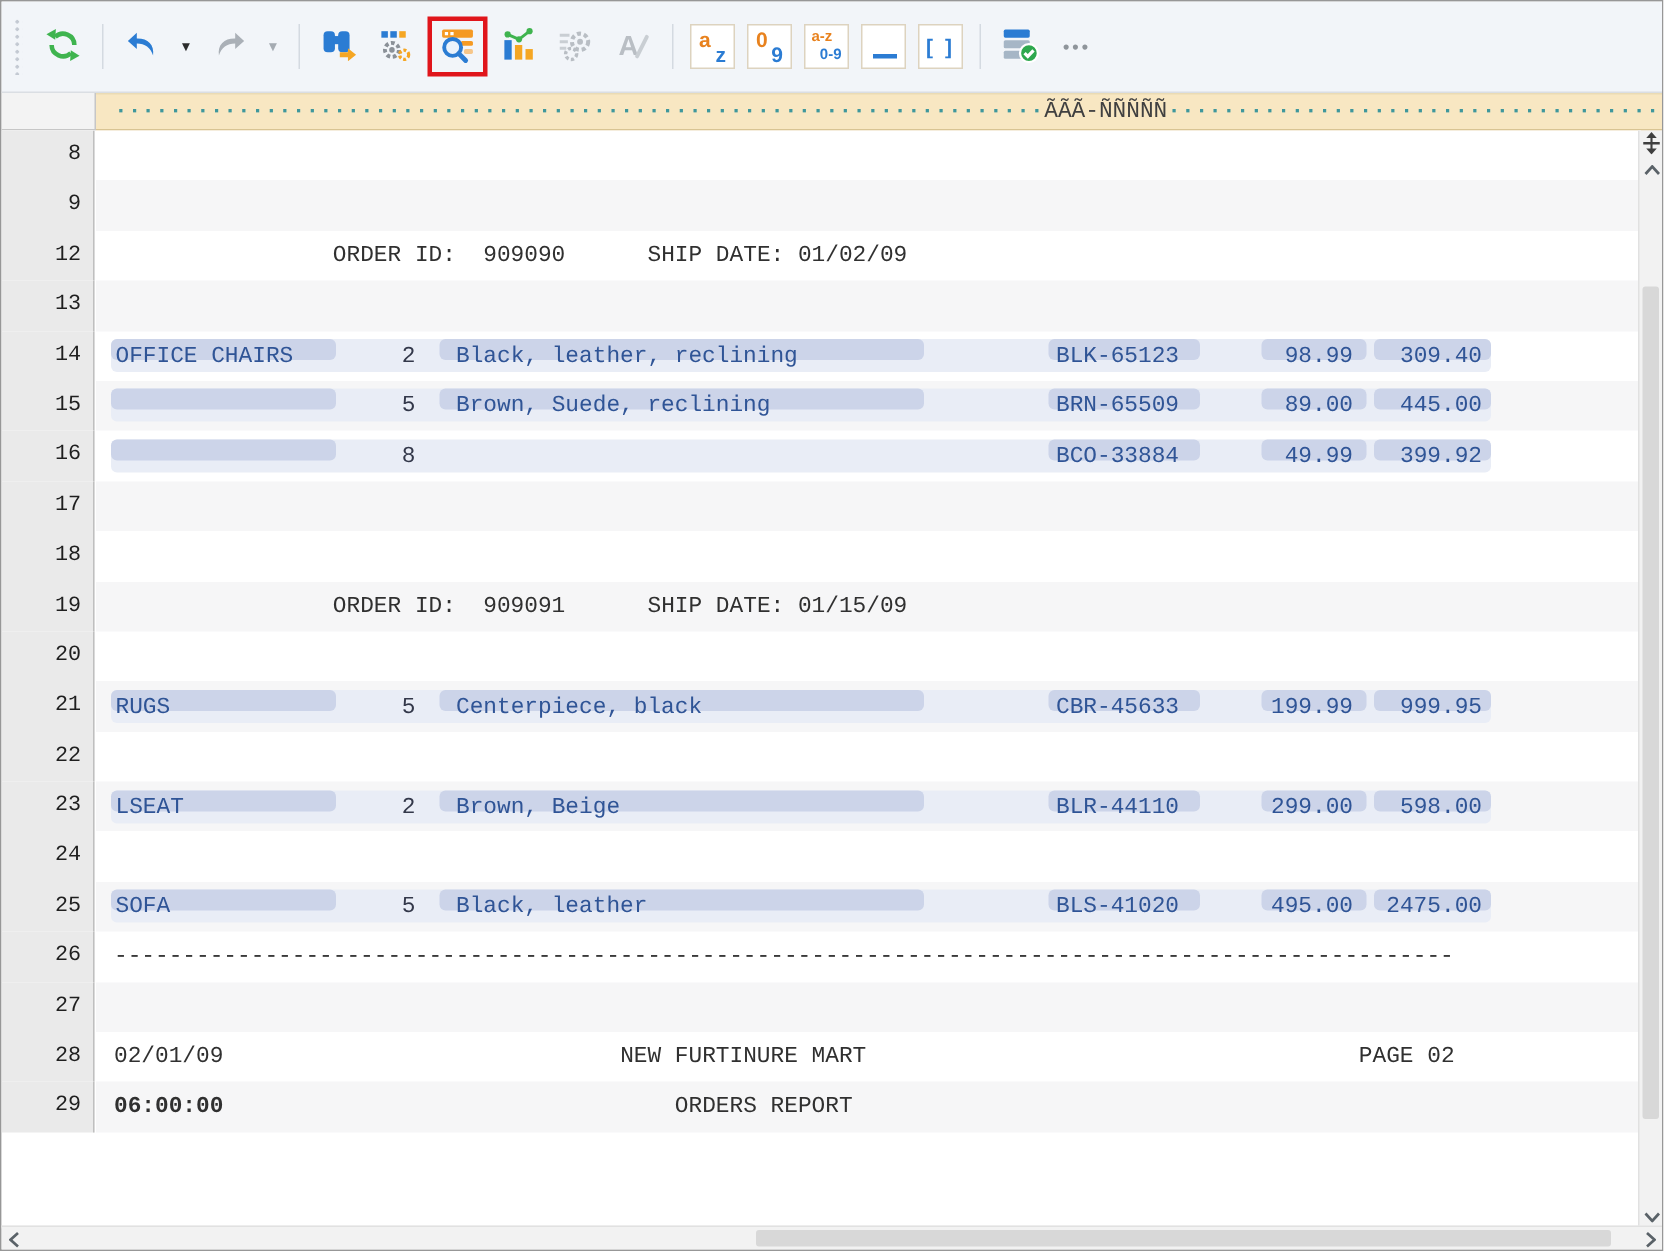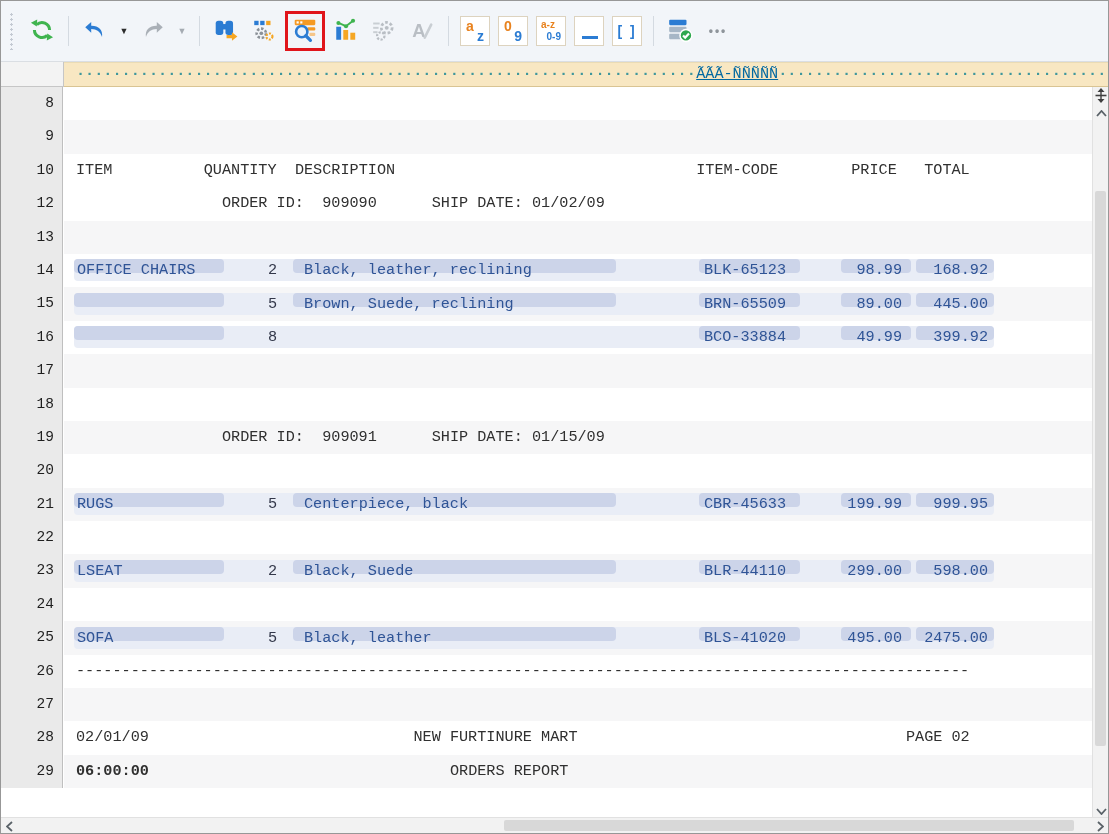--- a/index.html
+++ b/index.html
@@ -36,7 +36,7 @@
   .ruler span{position:absolute;top:0;line-height:23px;font-family:"Liberation Mono","DejaVu Sans Mono",monospace;
               font-size:15.2px;white-space:pre;}
   .r-dots{color:#3f979c;font-weight:bold;}
-  .r-label{color:#0369a1;text-decoration:underline;}
+  .r-label{color:#404040;}
   
   .grid{position:absolute;left:0;top:86px;width:1093px;height:732px;overflow:hidden;background:#fff;}
   .row{position:relative;height:33.4px;}

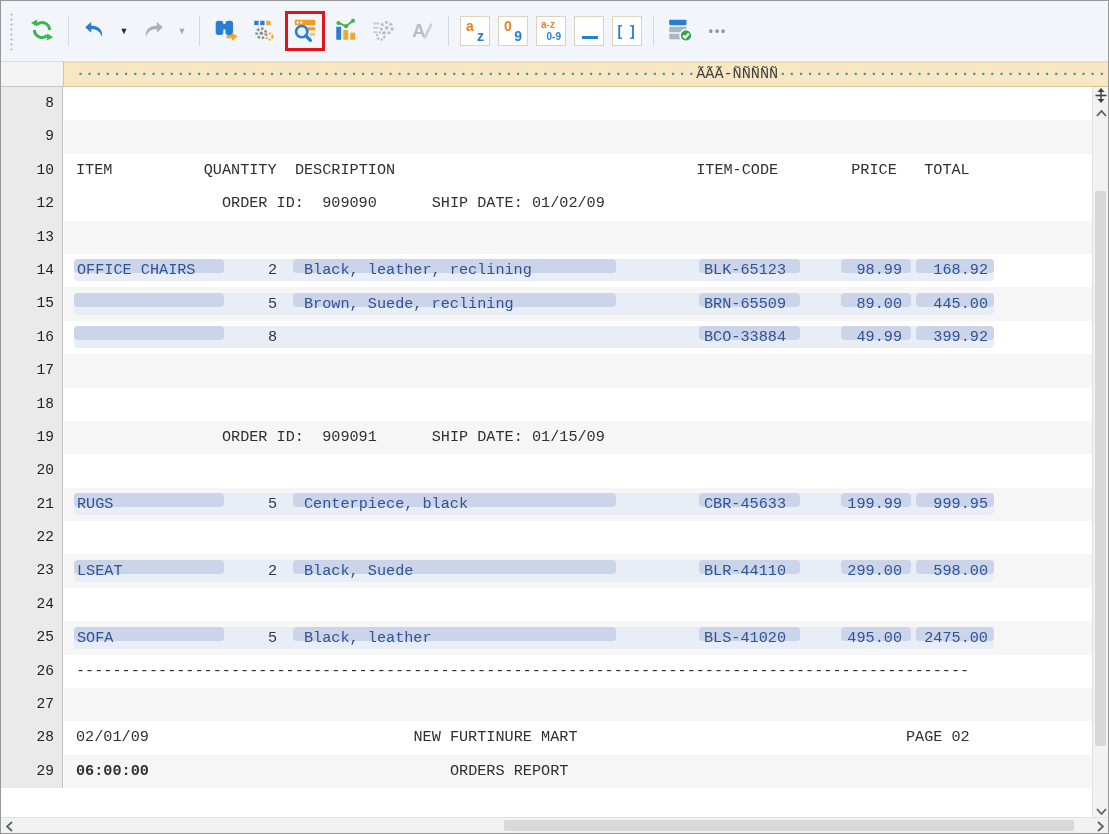--- a/index.html
+++ b/index.html
@@ -257,17 +257,6 @@
         <div class="line"></div>
       </div>
       <div class="row">
-        <div class="ln">10</div>
-        <div class="line">
-          <span class="cell" style="left: 12px;">ITEM</span>
-          <span class="cell" style="left: 139.68px;">QUANTITY</span>
-          <span class="cell" style="left: 230.88px;">DESCRIPTION</span>
-          <span class="cell" style="left: 632.16px;">ITEM-CODE</span>
-          <span class="cell" style="left: 787.2px;">PRICE</span>
-          <span class="cell" style="left: 860.16px;">TOTAL</span>
-        </div>
-      </div>
-      <div class="row">
         <div class="ln">12</div>
         <div class="line">
           <span class="cell" style="left: 157.92px;">ORDER ID:  909090</span>

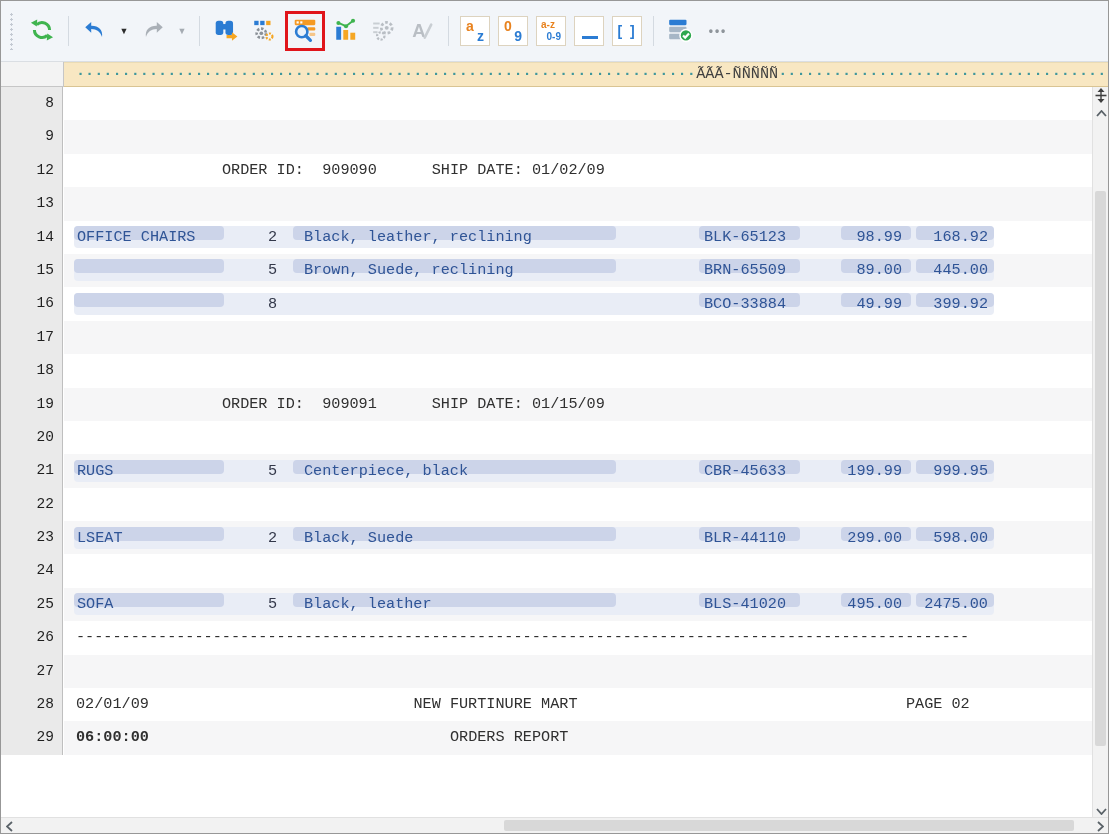--- a/index.html
+++ b/index.html
@@ -276,7 +276,7 @@
           <span class="fld f-desc chip">Black, leather, reclining</span>
           <span class="fld f-code chip">BLK-65123</span>
           <span class="fld f-price chip">98.99</span>
-          <span class="fld f-total chip">168.92</span>
+          <span class="fld f-total chip">309.40</span>
         </div>
       </div>
       <div class="row stripe">

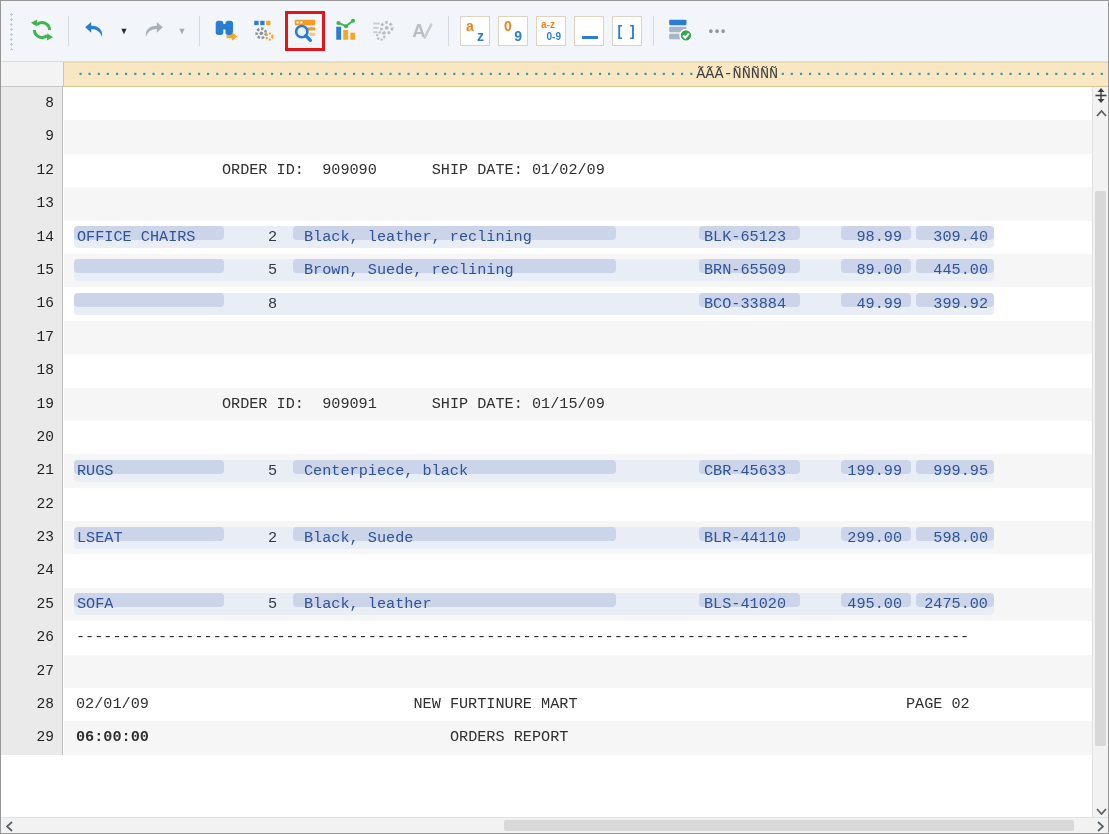--- a/index.html
+++ b/index.html
@@ -343,7 +343,7 @@
           <div class="band"></div>
           <span class="fld f-item chip">LSEAT</span>
           <span class="fld f-qty">2</span>
-          <span class="fld f-desc chip">Black, Suede</span>
+          <span class="fld f-desc chip">Brown, Beige</span>
           <span class="fld f-code chip">BLR-44110</span>
           <span class="fld f-price chip">299.00</span>
           <span class="fld f-total chip">598.00</span>

